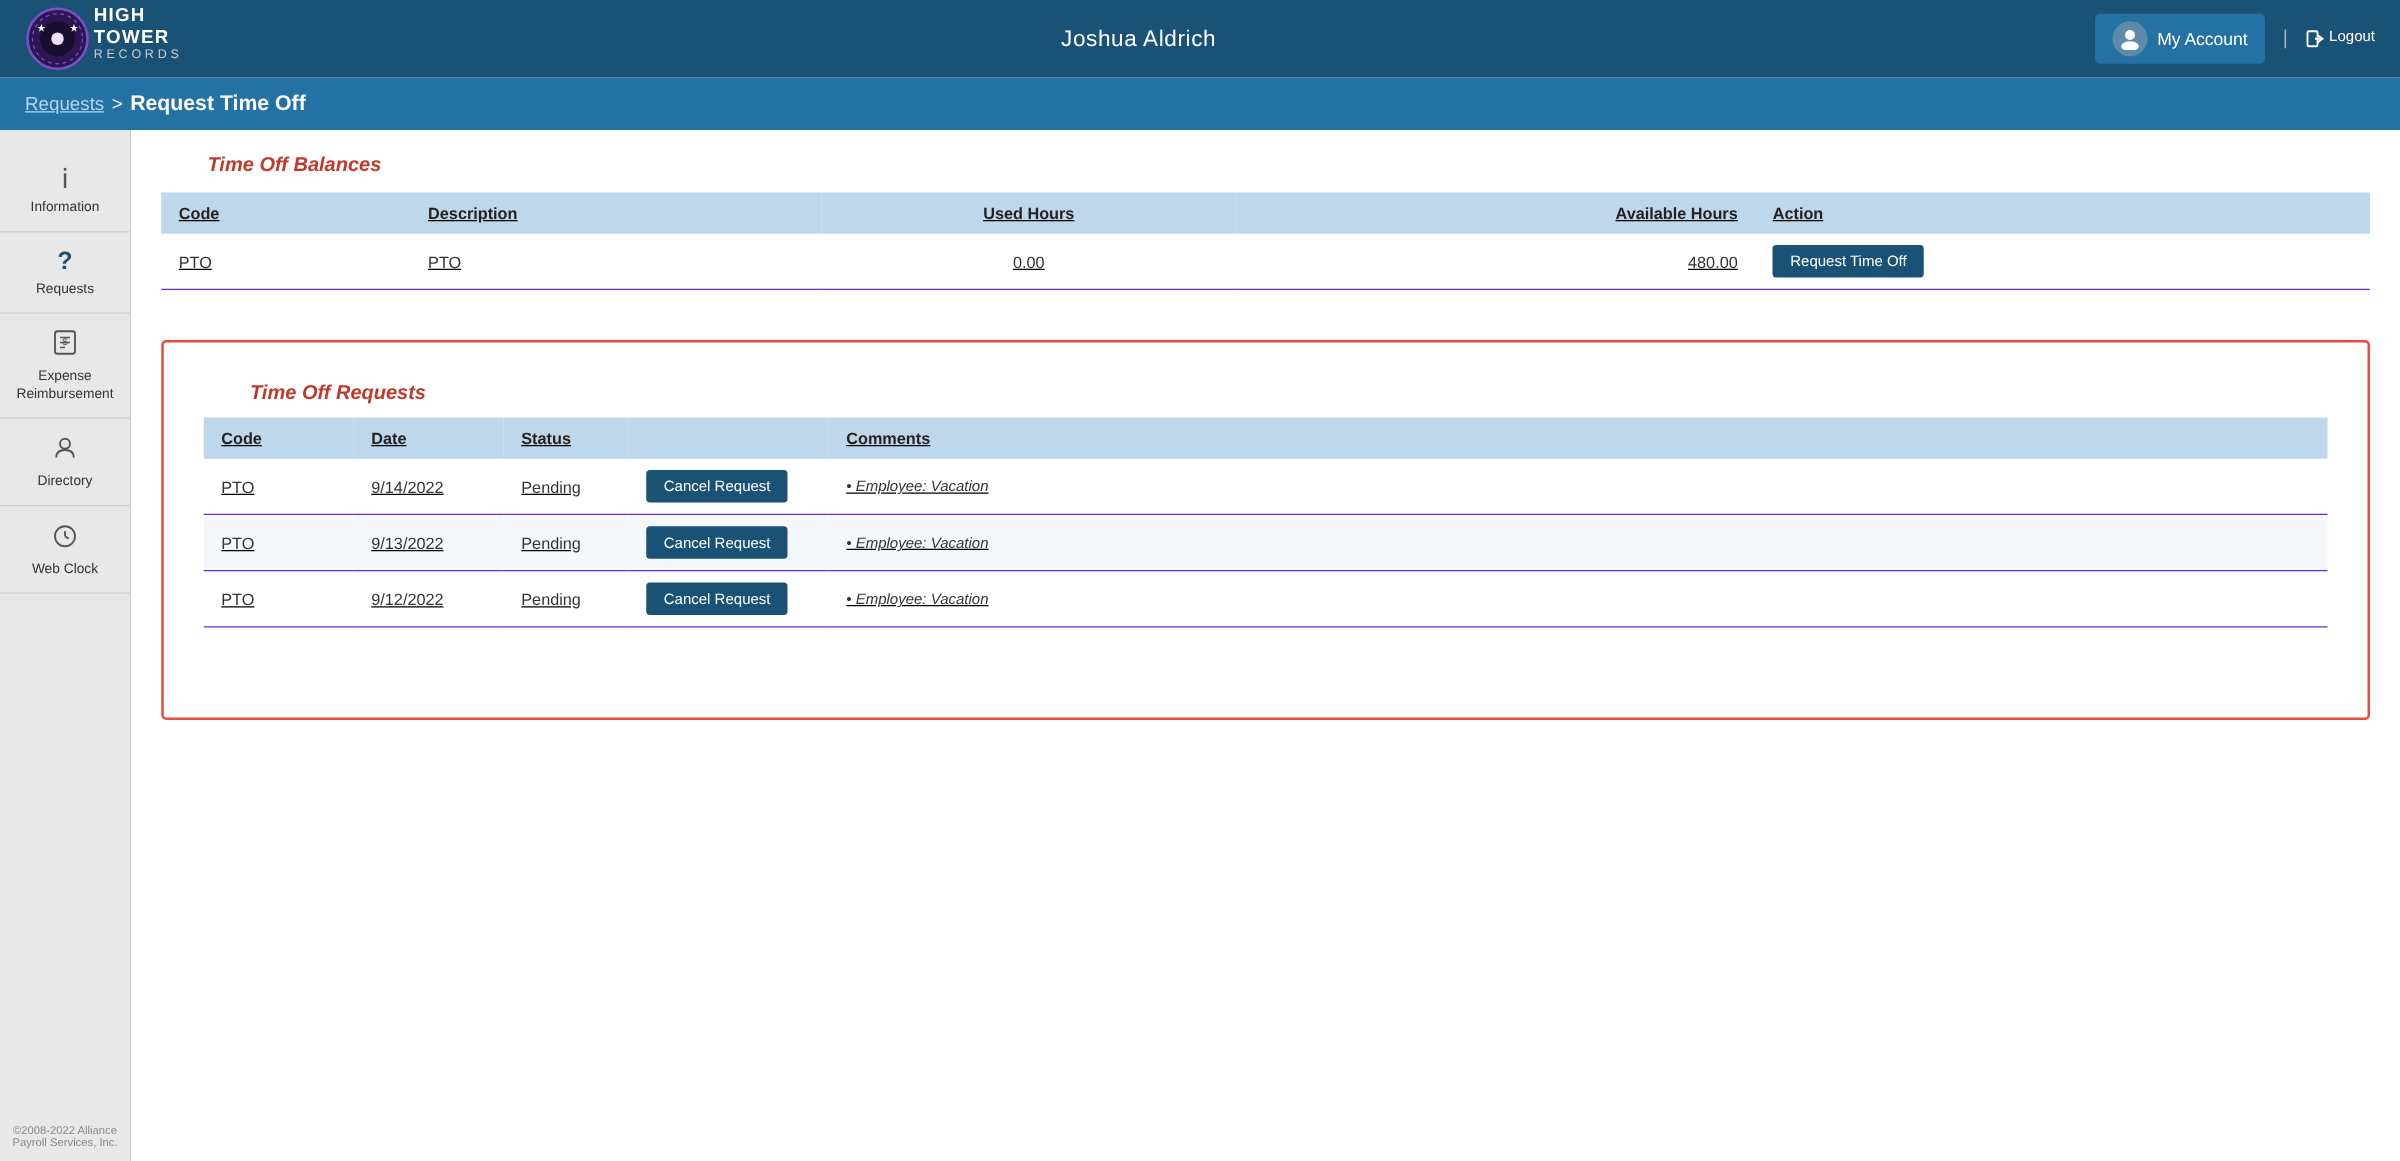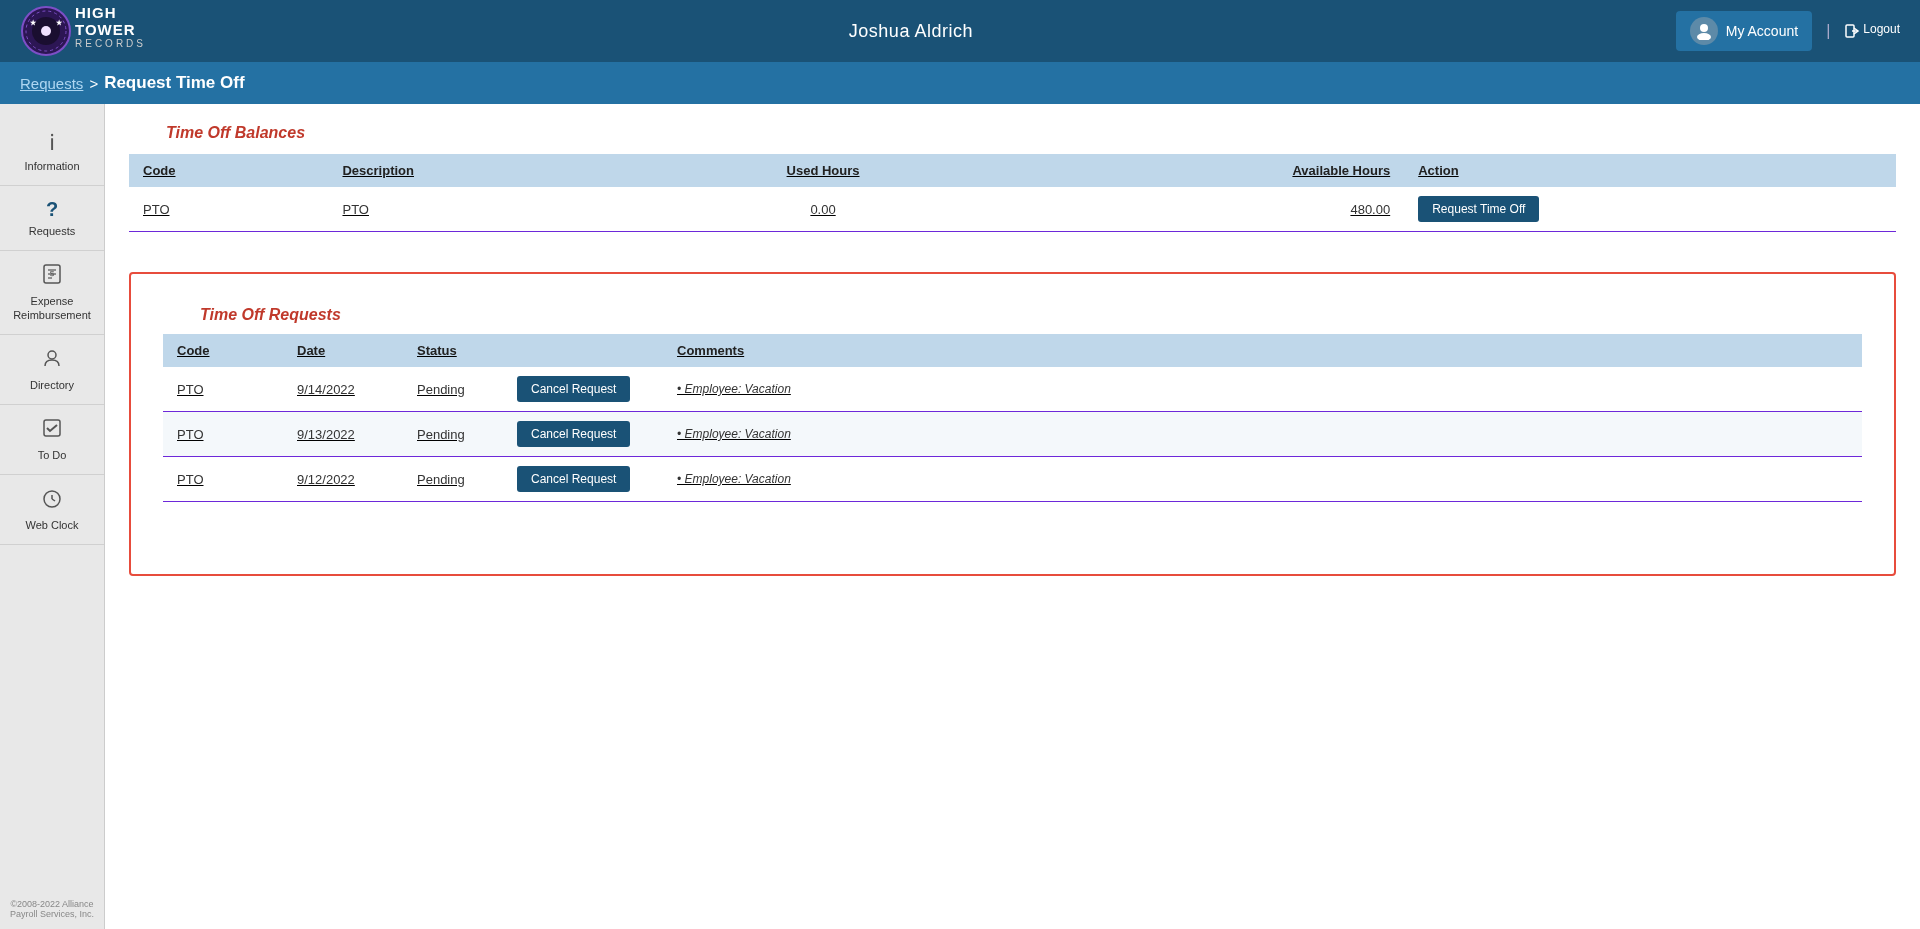--- a/index.html
+++ b/index.html
@@ -311,15 +311,6 @@
     <div class="sidebar-item">
       <span class="icon">
         <svg width="22" height="22" viewBox="0 0 22 22">
-            <rect x="3" y="3" width="16" height="16" rx="2" fill="none" stroke="#555" stroke-width="1.5"></rect>
-            <polyline points="6,11 9,14 16,8" fill="none" stroke="#555" stroke-width="2"></polyline>
-          </svg>
-      </span>
-      <span class="label">To Do</span>
-    </div>
-    <div class="sidebar-item">
-      <span class="icon">
-        <svg width="22" height="22" viewBox="0 0 22 22">
             <circle cx="11" cy="12" r="8" fill="none" stroke="#555" stroke-width="1.5"></circle>
             <line x1="11" y1="8" x2="11" y2="12" stroke="#555" stroke-width="1.5"></line>
             <line x1="11" y1="12" x2="14" y2="14" stroke="#555" stroke-width="1.5"></line>

